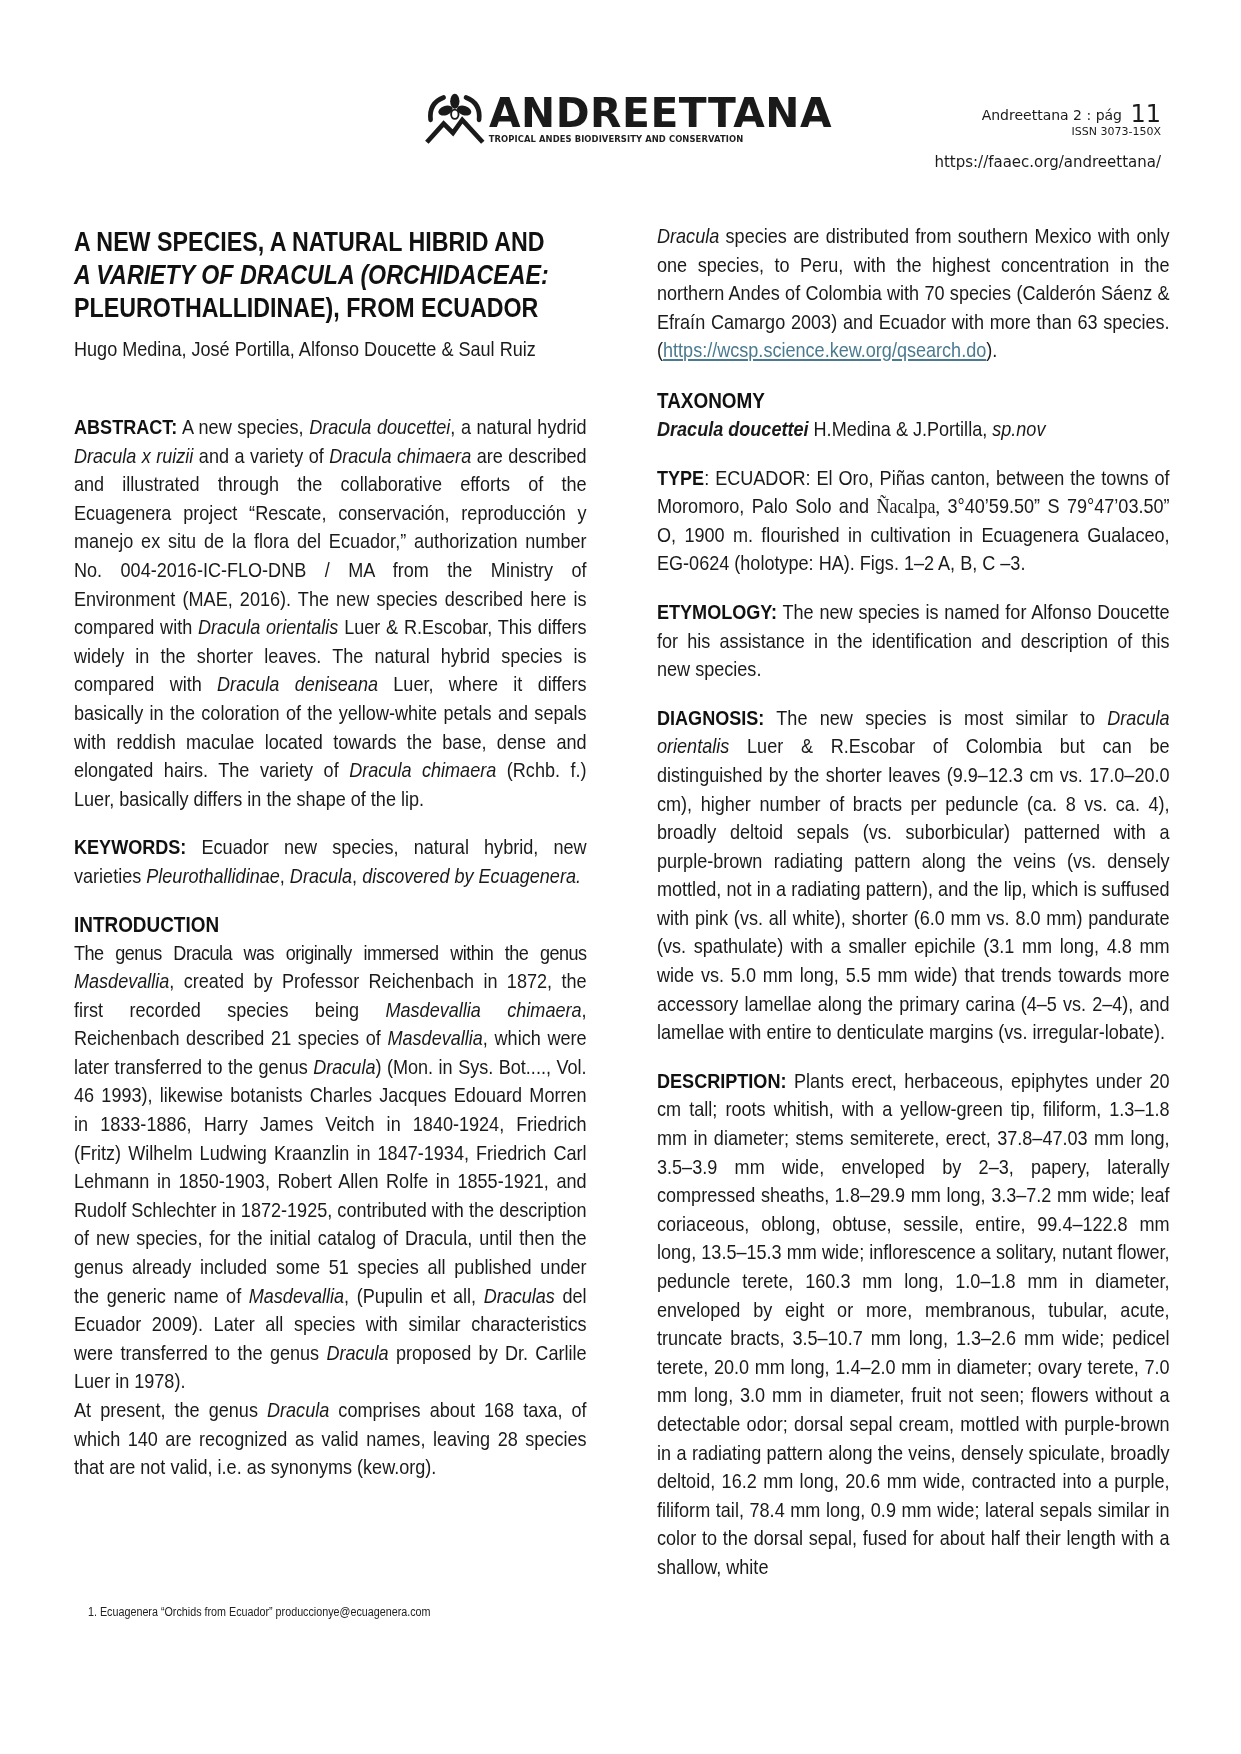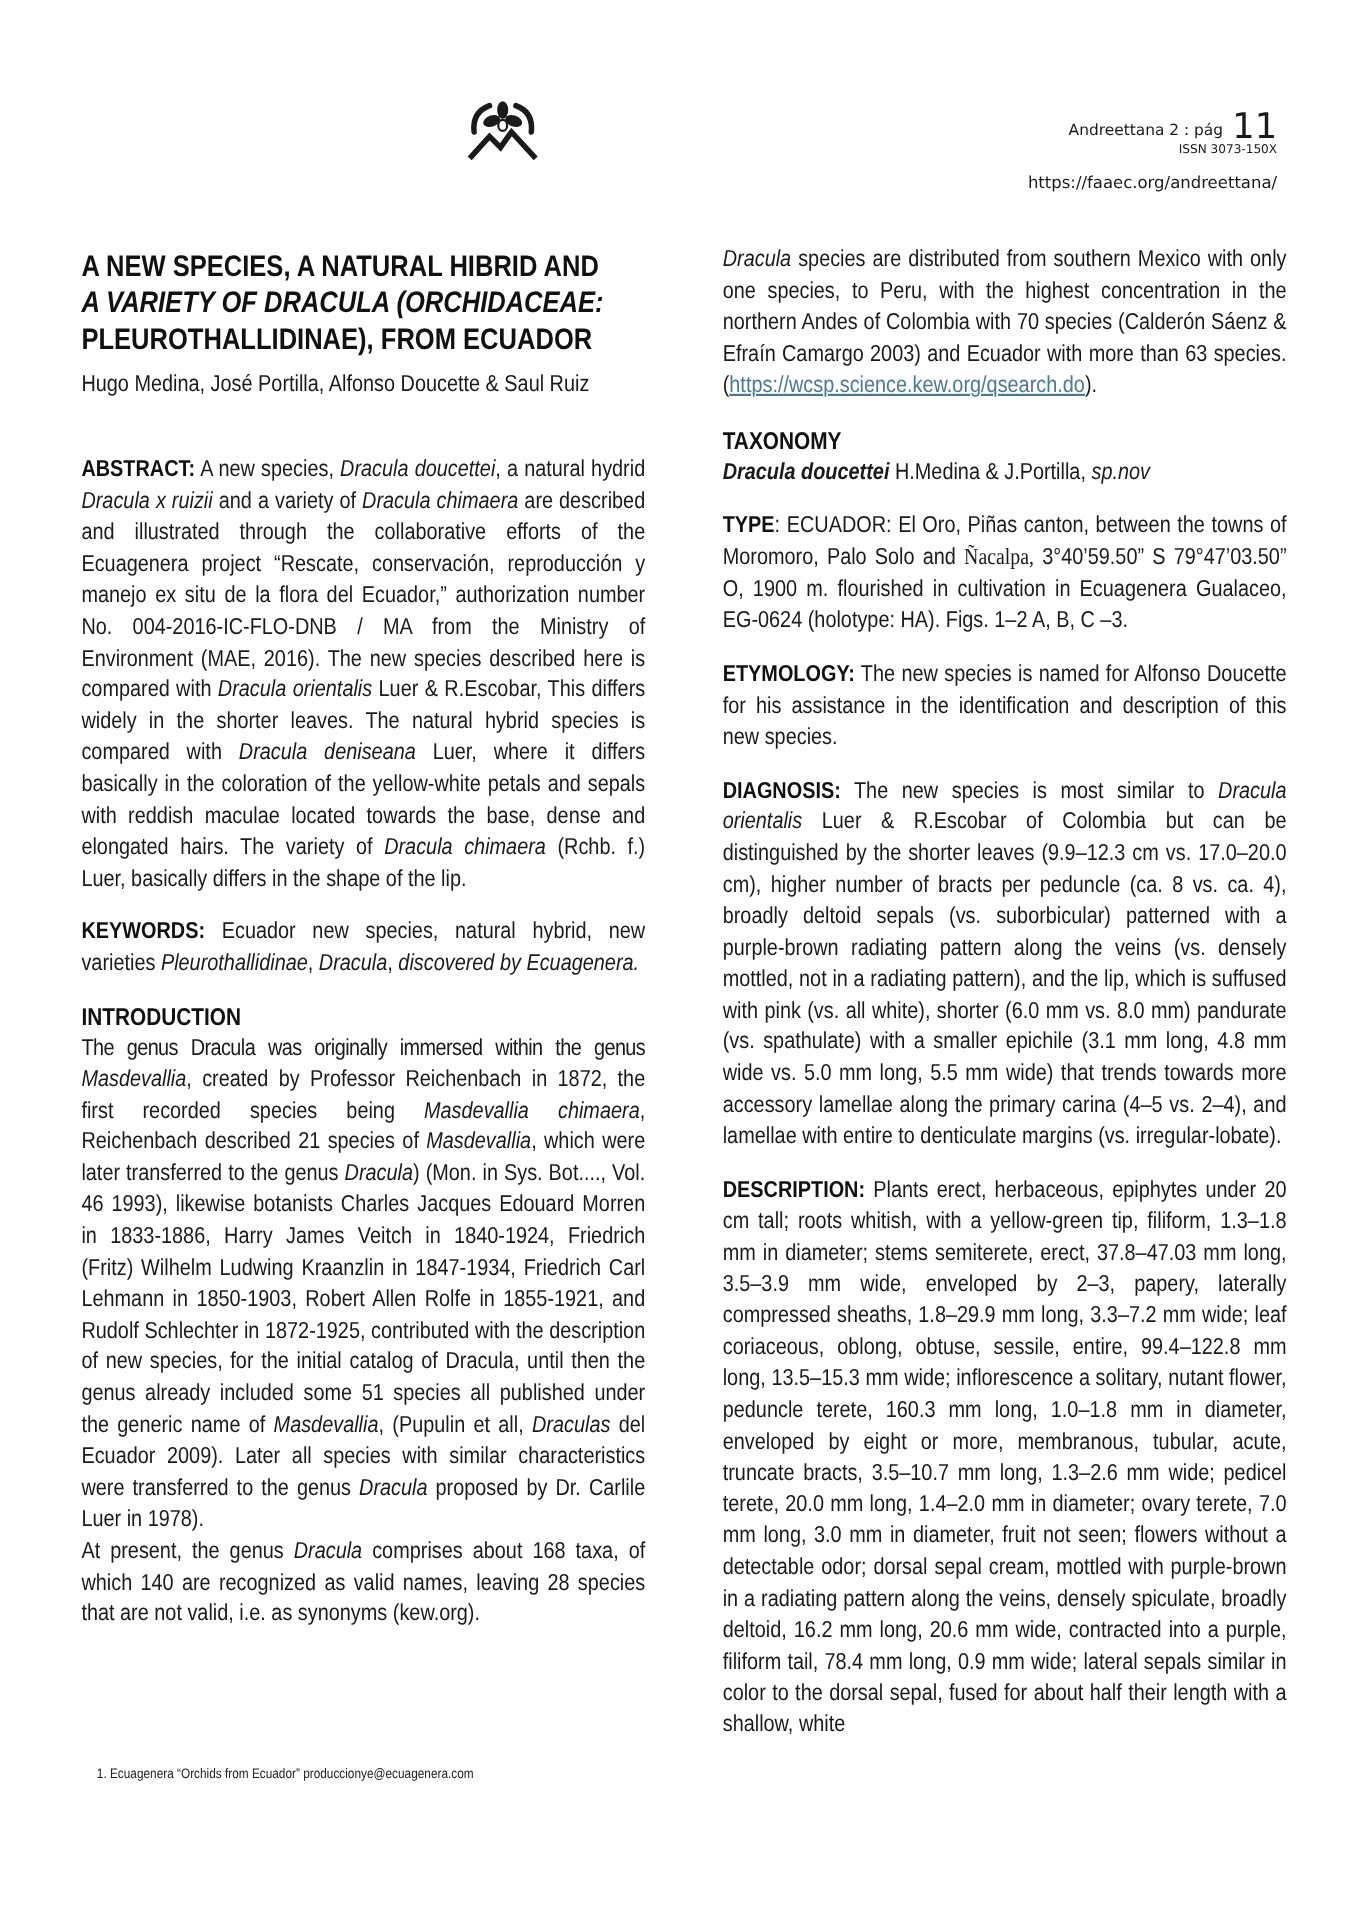--- a/index.html
+++ b/index.html
@@ -71,6 +71,10 @@
     <ellipse cx="32" cy="24" rx="4" ry="5" fill="#fff" stroke="#1a1a1a" stroke-width="2"></ellipse>
     <path d="M2 54 L20 34 L30 44 L40 30 L62 54" stroke="#1a1a1a" stroke-width="5" fill="none" stroke-linejoin="miter"></path>
   </svg>
+  <div class="logo-text">
+    <div class="logo-title">ANDREETTANA</div>
+    <div class="logo-sub">TROPICAL ANDES BIODIVERSITY AND CONSERVATION</div>
+  </div>
 </div>
 
 <div class="header-meta">

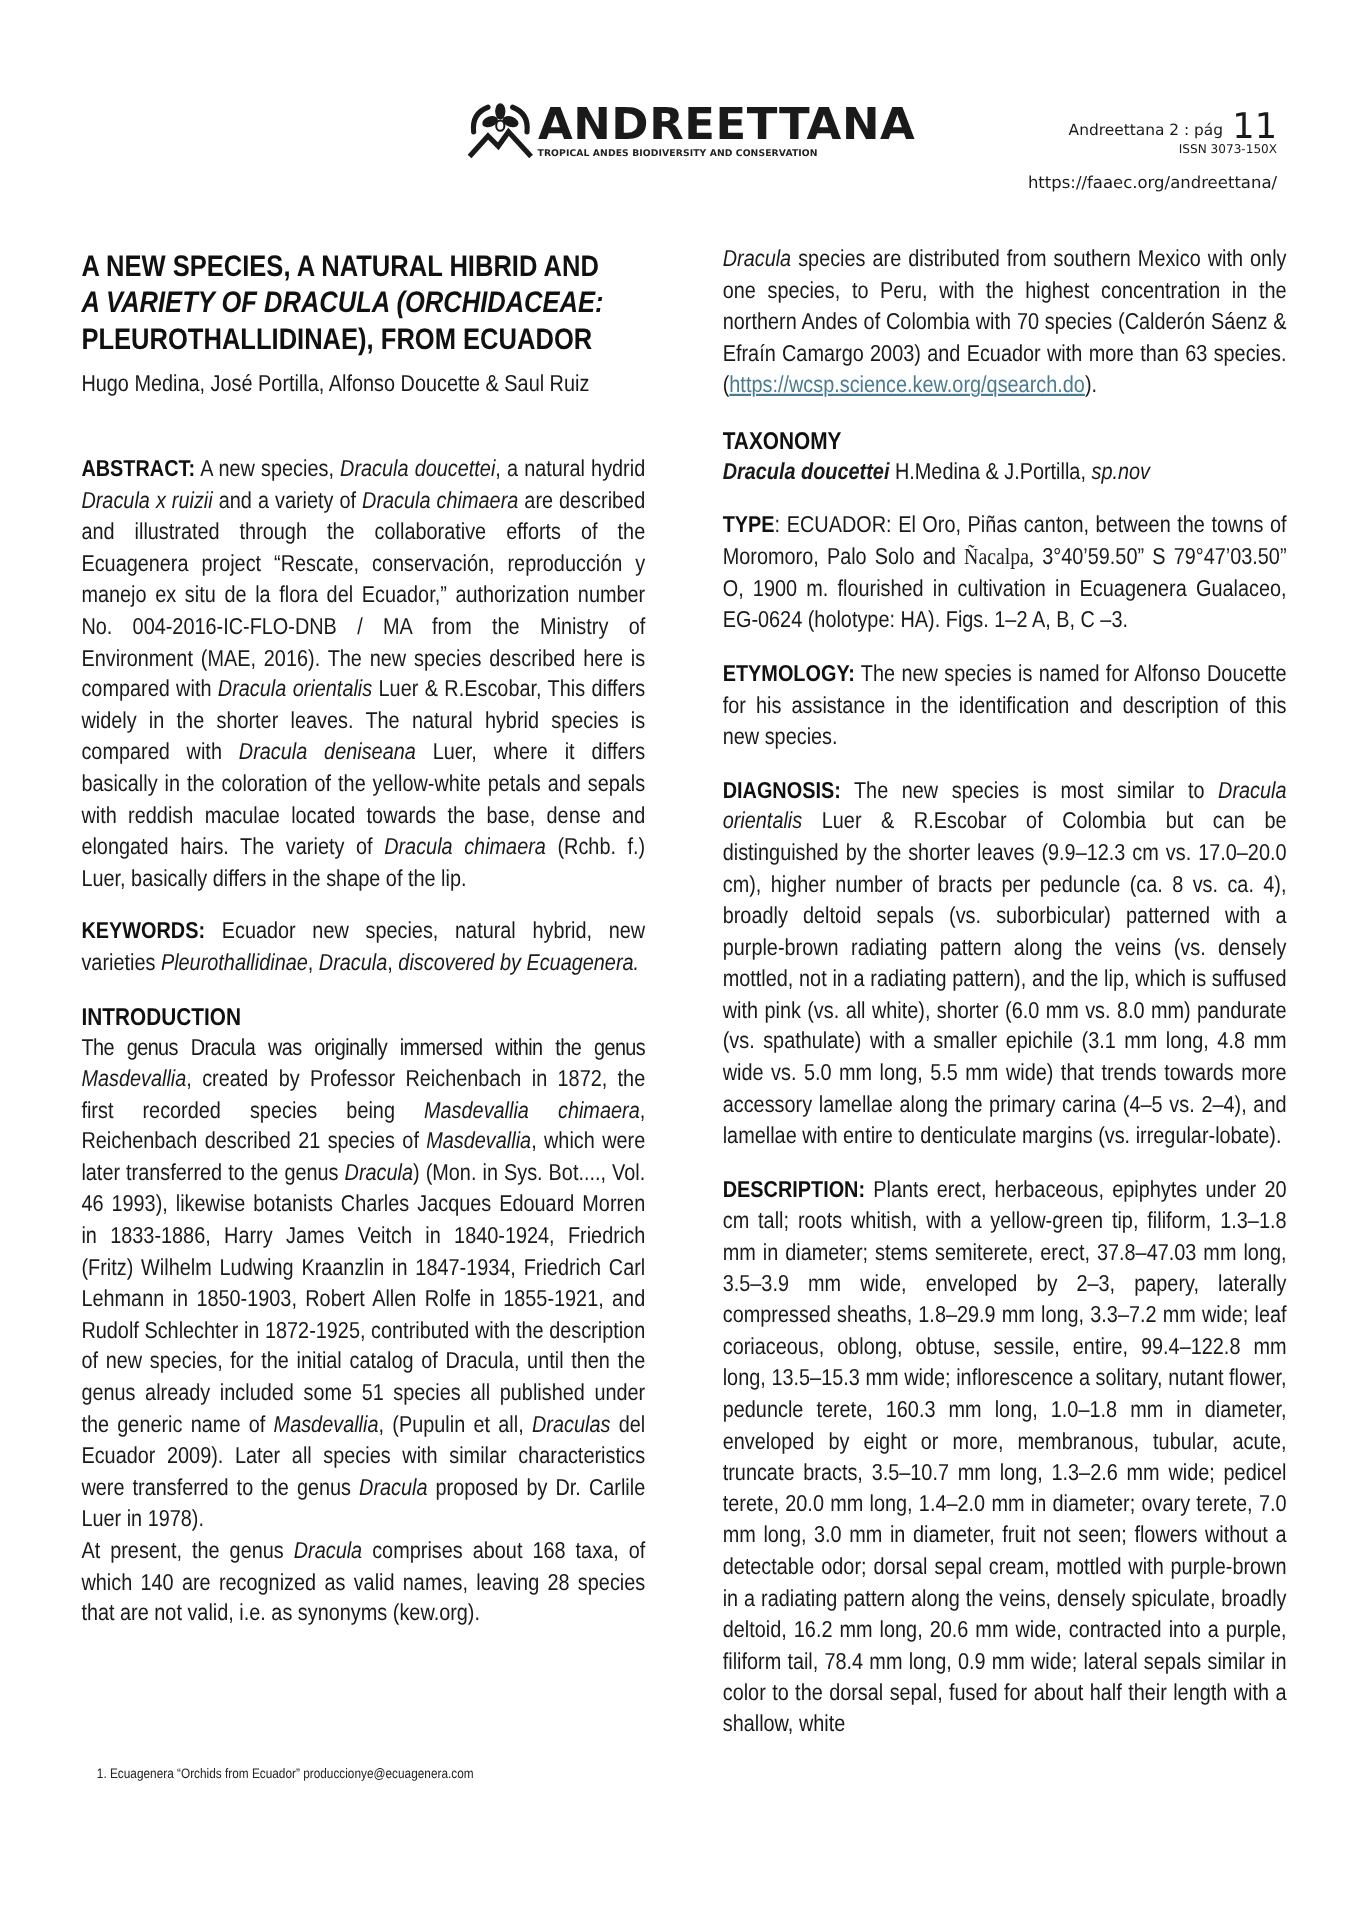--- a/index.html
+++ b/index.html
@@ -28,7 +28,7 @@
     font-family: "DejaVu Sans", sans-serif; color: #1a1a1a;
   }
   .meta-line1 { font-size: 14px; line-height: 20px; }
-  .meta-page { font-size: 32px; font-weight: 500; vertical-align: -2px; margin-left: 4px; }
+  .meta-page { font-size: 24px; font-weight: 500; vertical-align: -2px; margin-left: 4px; }
   .meta-issn { font-size: 11px; line-height: 14px; }
   .meta-url { font-size: 15px; margin-top: 14px; margin-left: 31px; }
 

